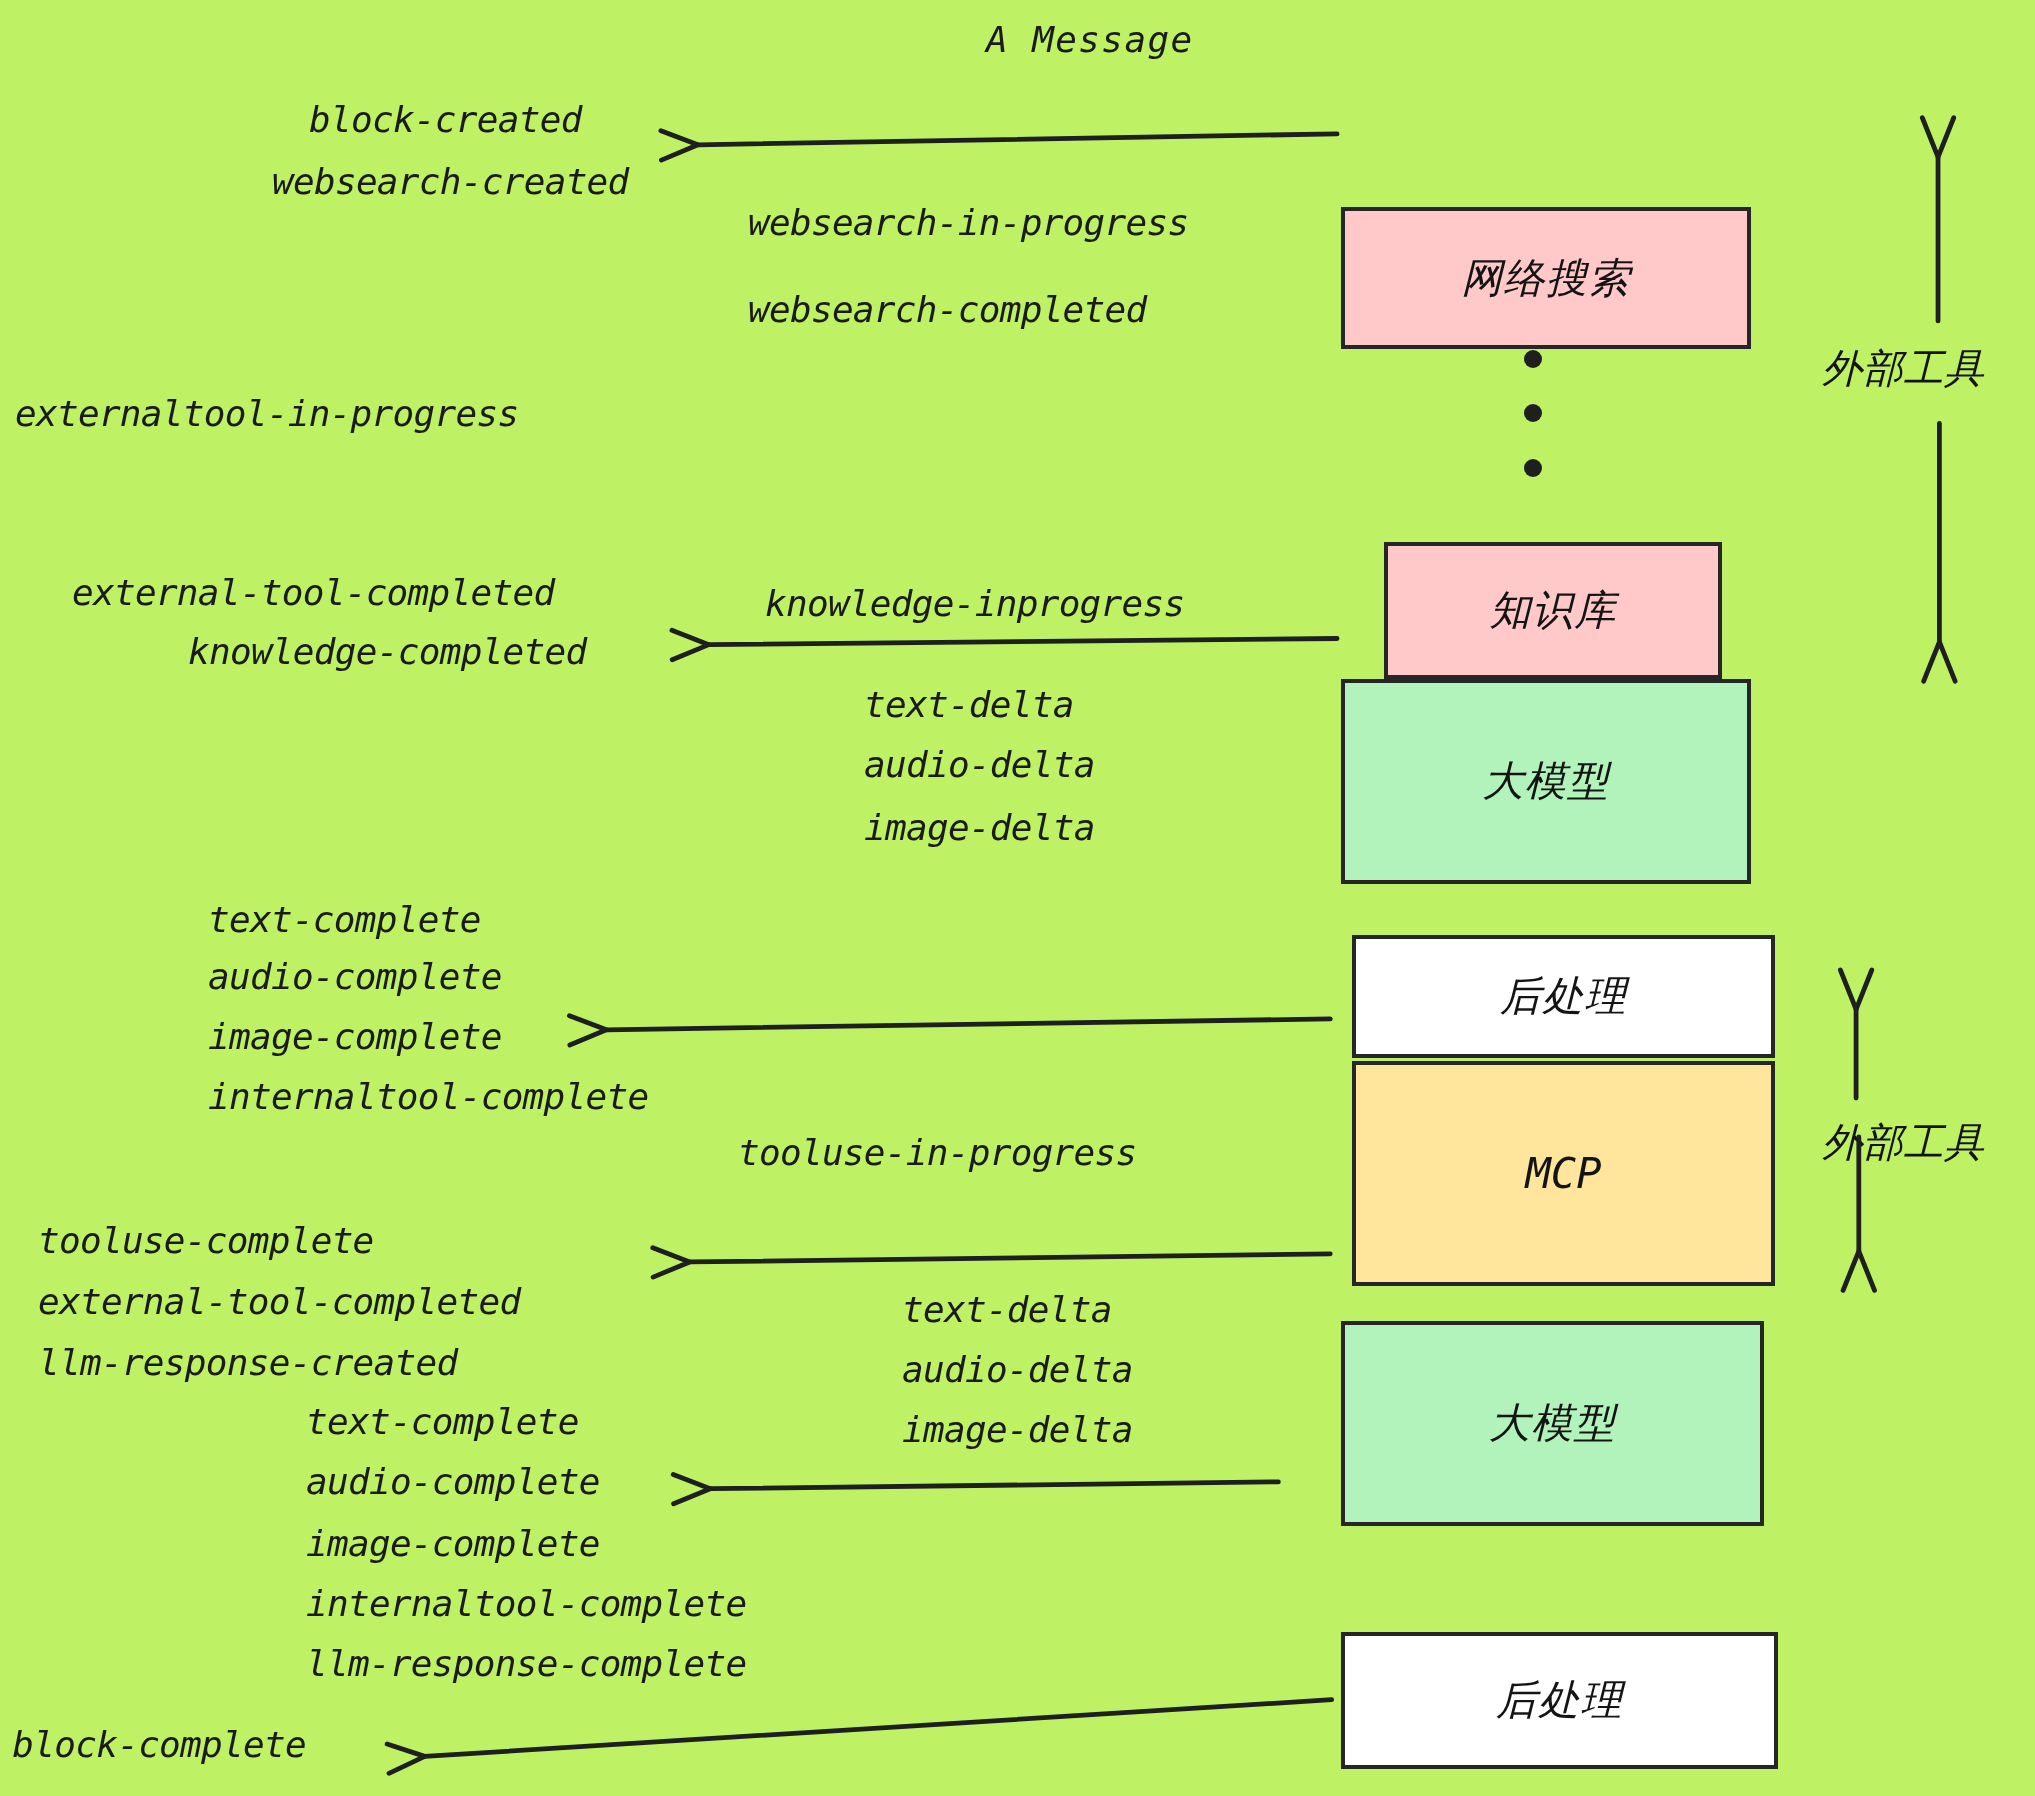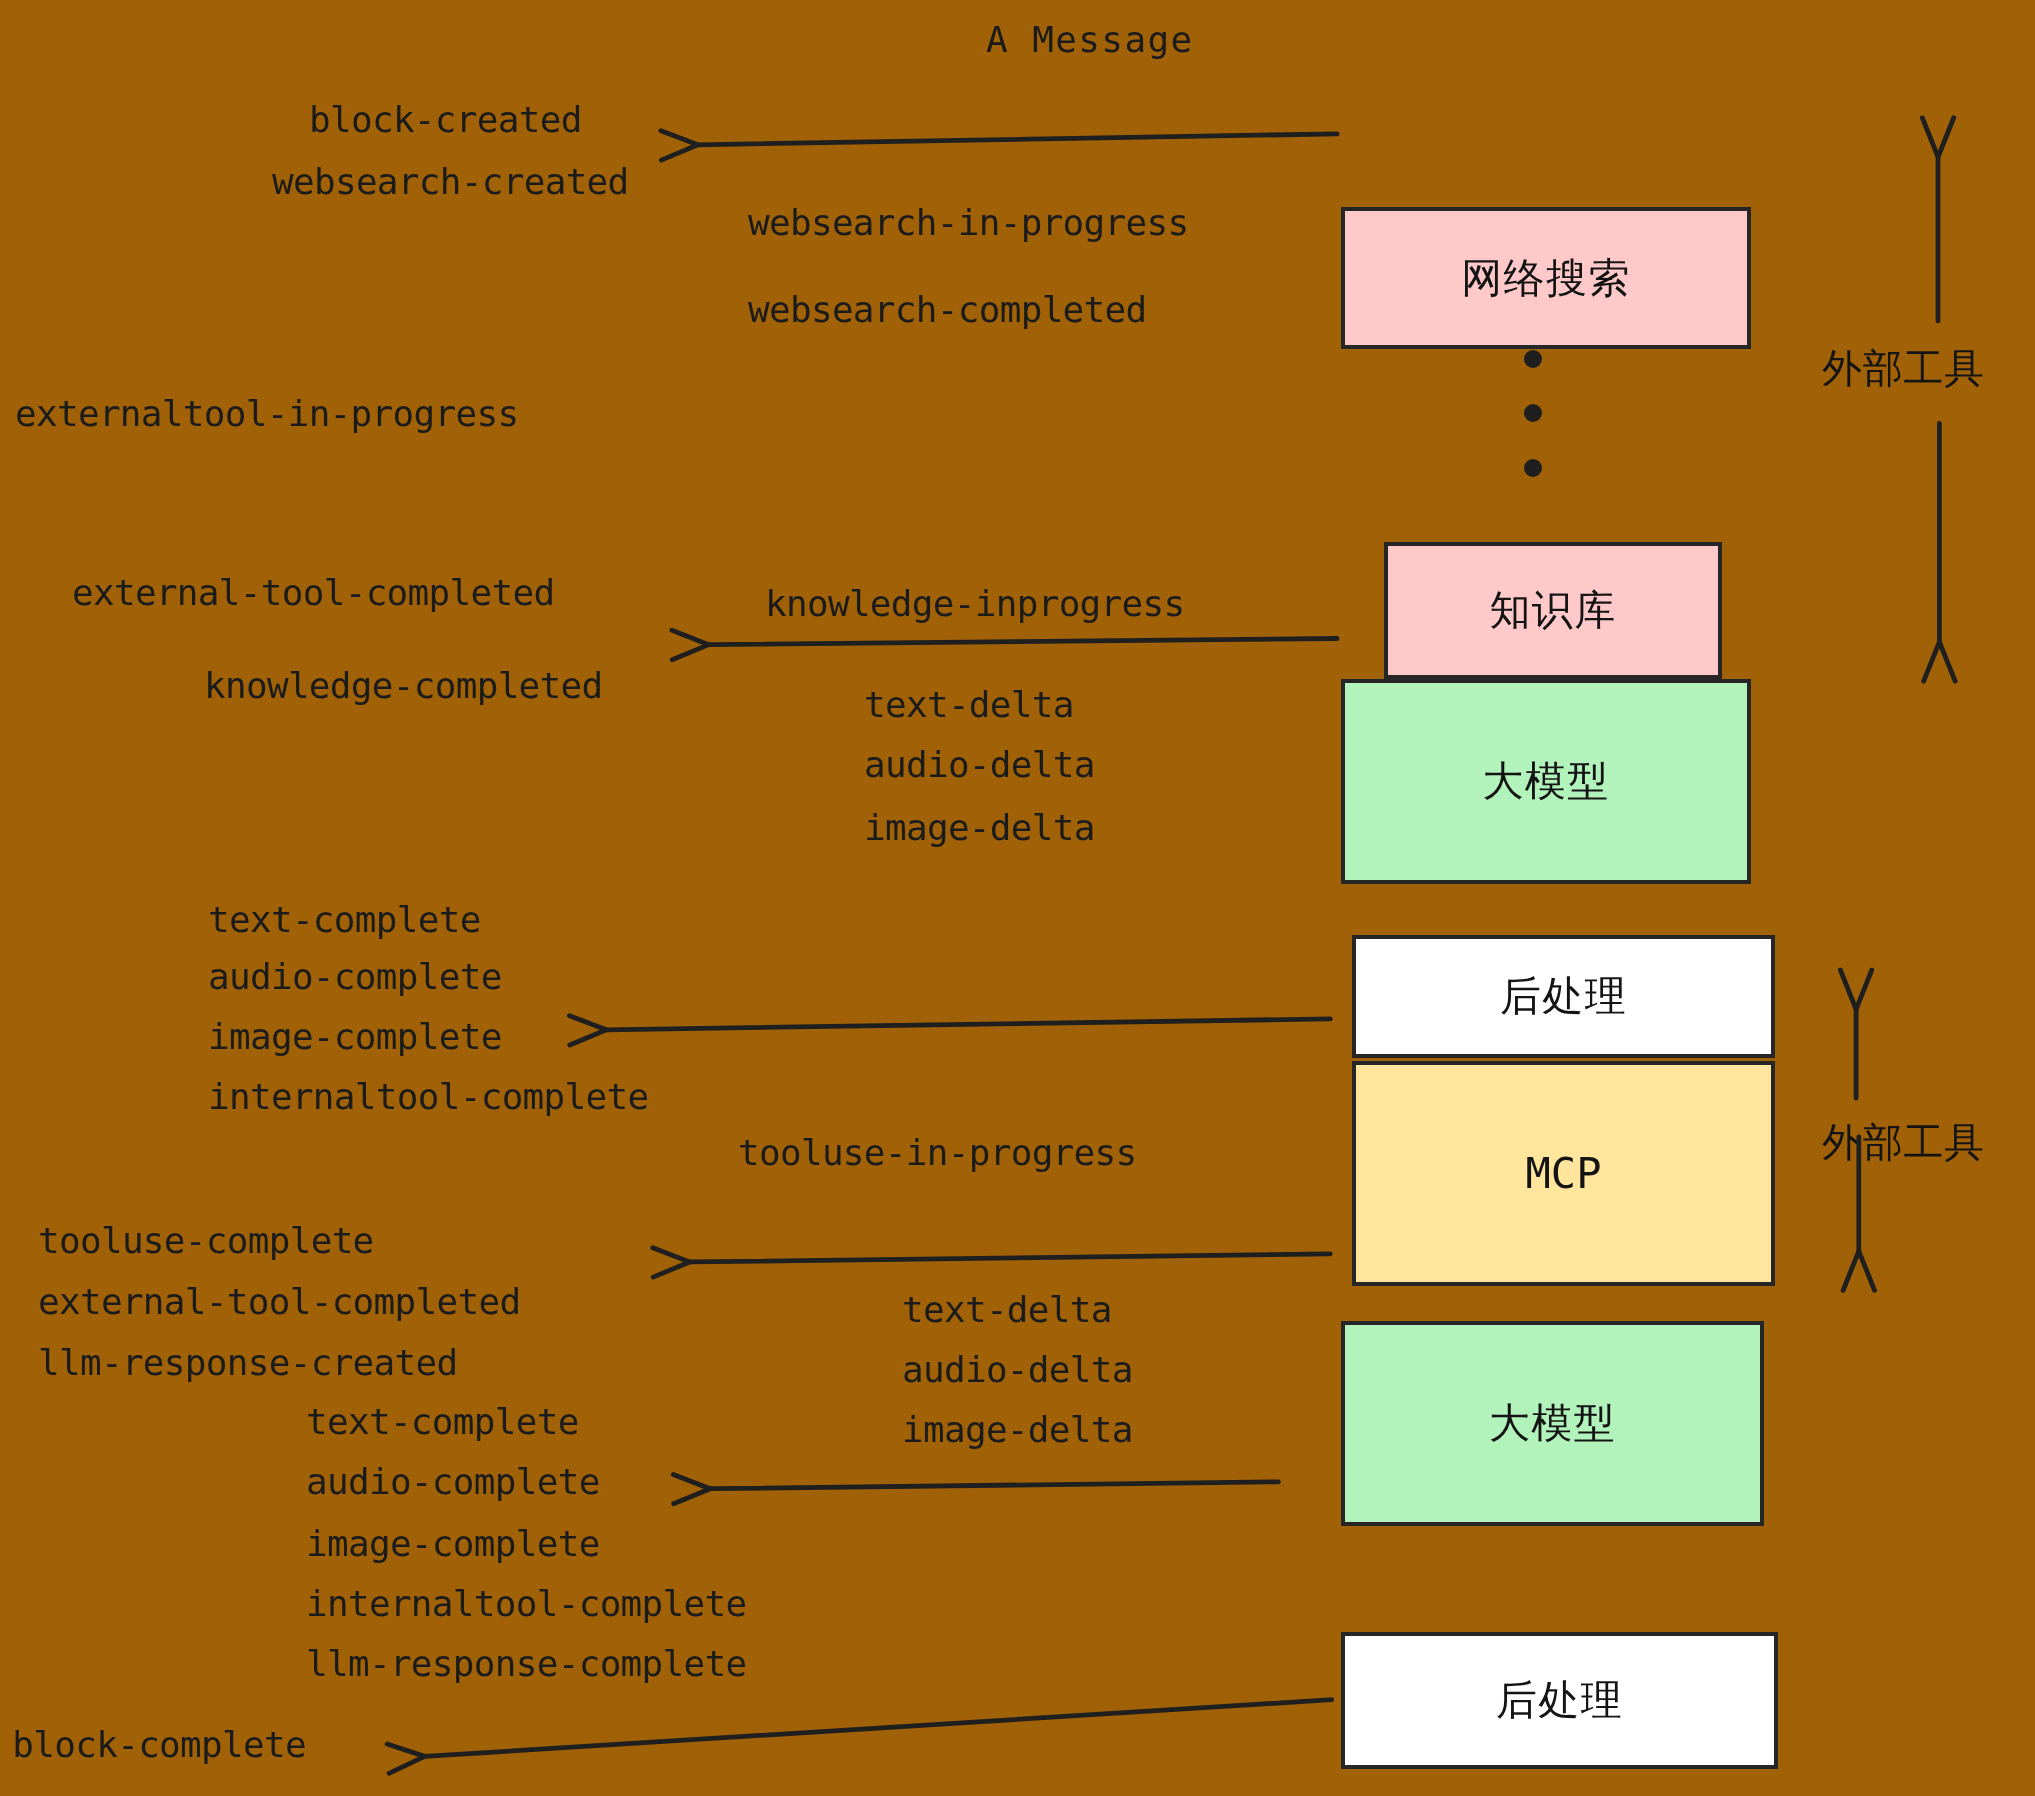--- a/index.html
+++ b/index.html
@@ -11,10 +11,11 @@
     position: relative;
     width: 2035px;
     height: 1796px;
-    background: #a16207;
+    background: #bef264;
     overflow: hidden;
     font-family: "DejaVu Sans Mono", "Liberation Mono", monospace;
     color: #1c1c1c;
+    font-style: italic;
   }
   .evt {
     position: absolute;

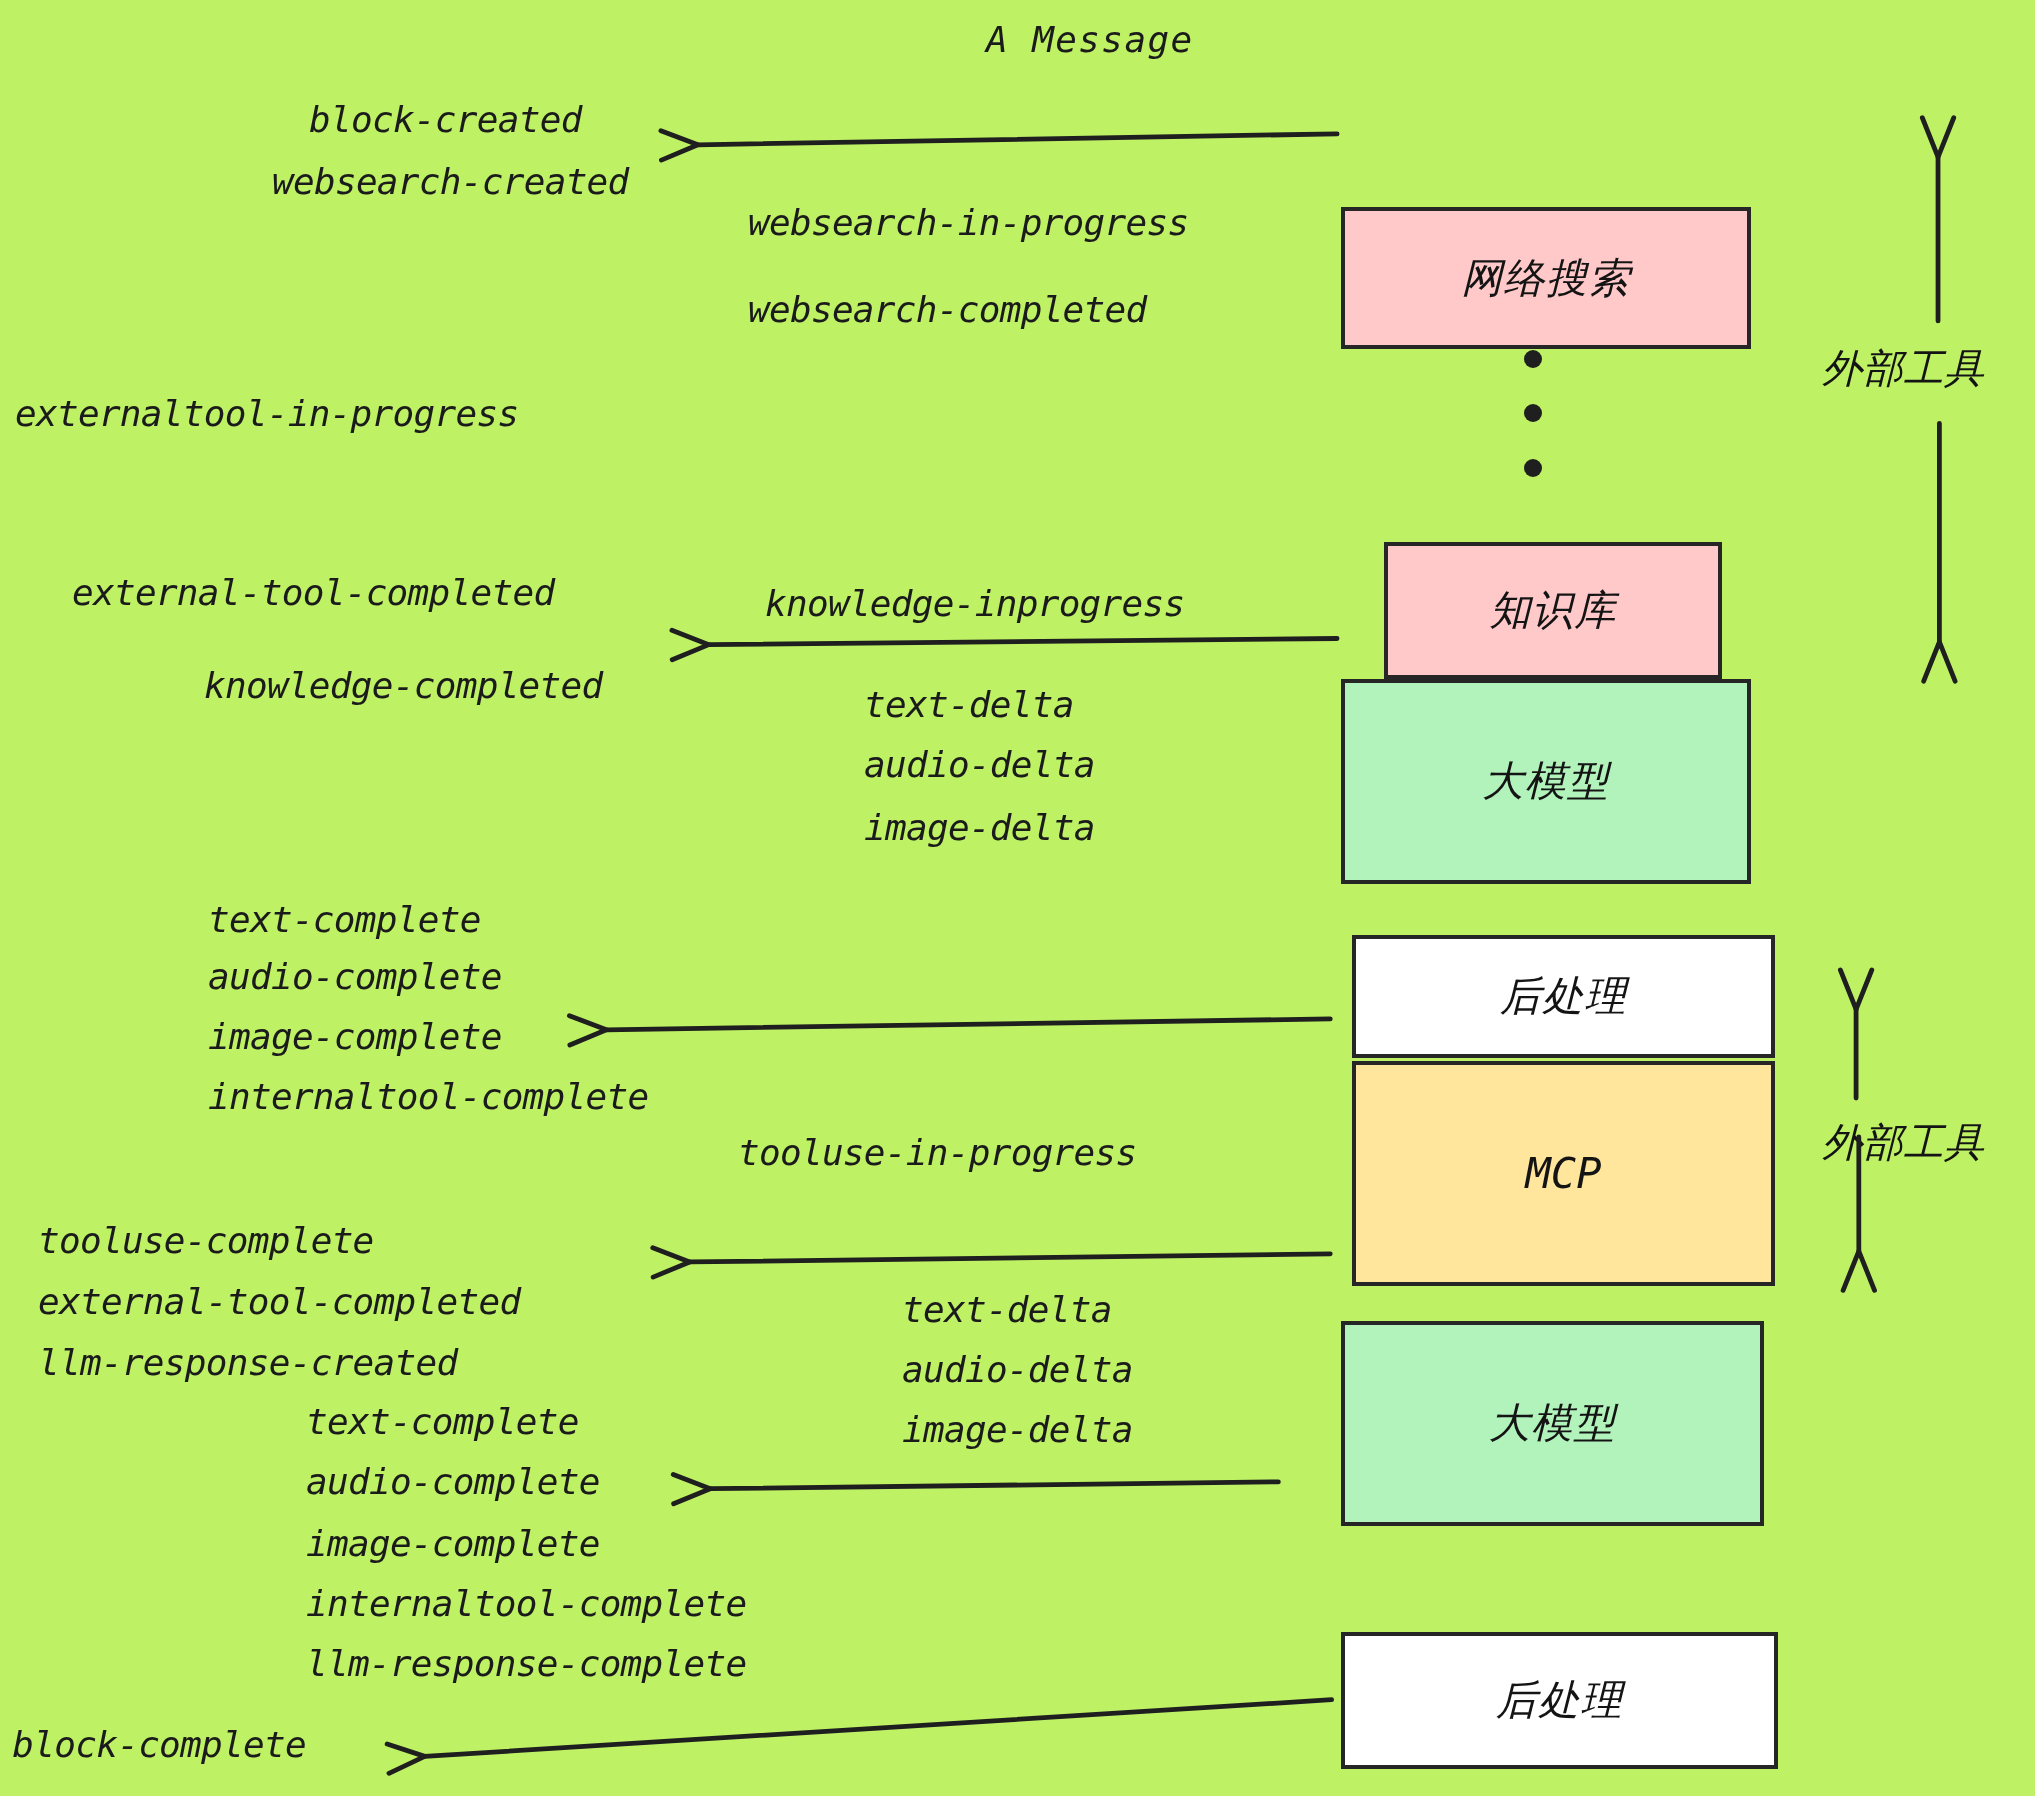--- a/index.html
+++ b/index.html
@@ -91,7 +91,7 @@
       <div class="evt" style="left: 15px; top: 396px;">externaltool-in-progress</div>
       <div class="evt" style="left: 765px; top: 546px; margin-top: 40px;">knowledge-inprogress</div>
       <div class="evt" style="left: 72px; top: 575px;">external-tool-completed</div>
-      <div class="evt" style="left: 188px; top: 668px; margin-left: 16px;">knowledge-completed</div>
+      <div class="evt" style="left: 188px; top: 634px;">knowledge-completed</div>
       <div class="evt" style="left: 864px; top: 687px;">text-delta</div>
       <div class="evt" style="left: 864px; top: 747px;">audio-delta</div>
       <div class="evt" style="left: 864px; top: 810px;">image-delta</div>

